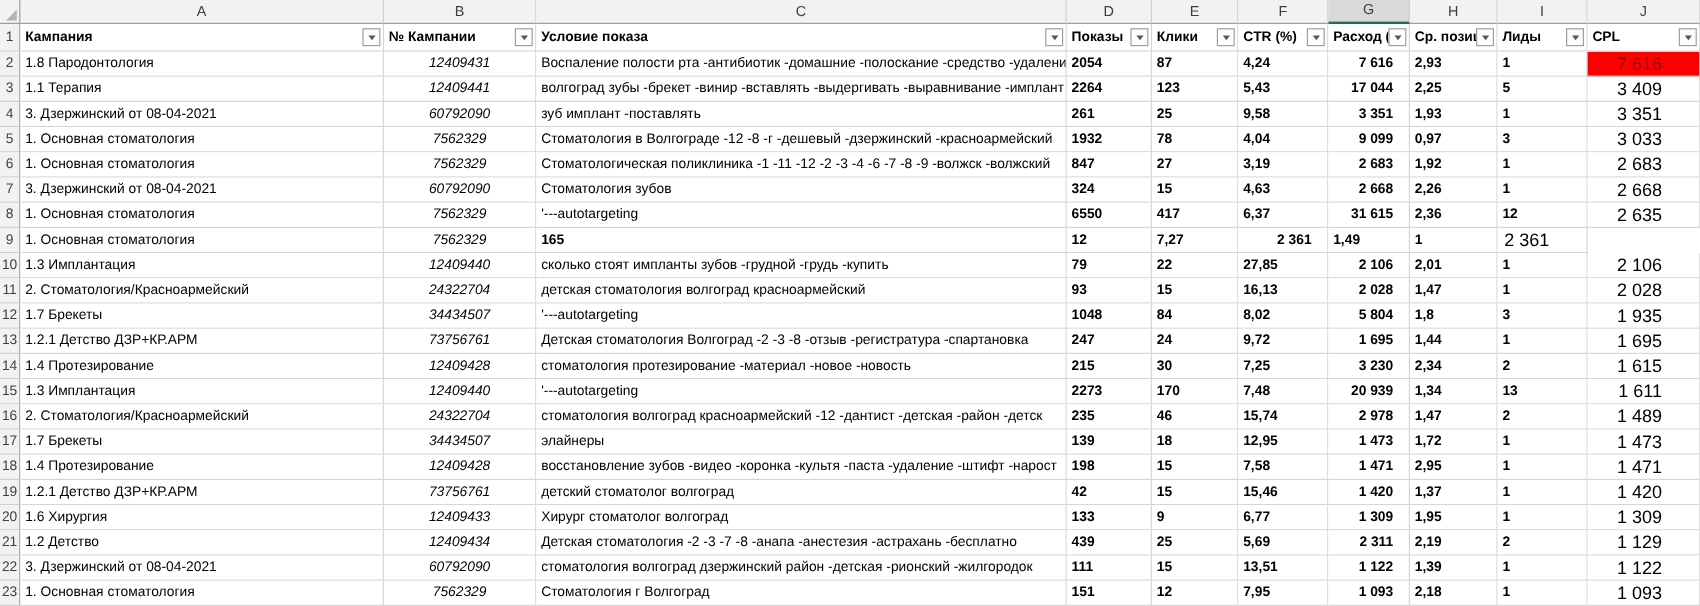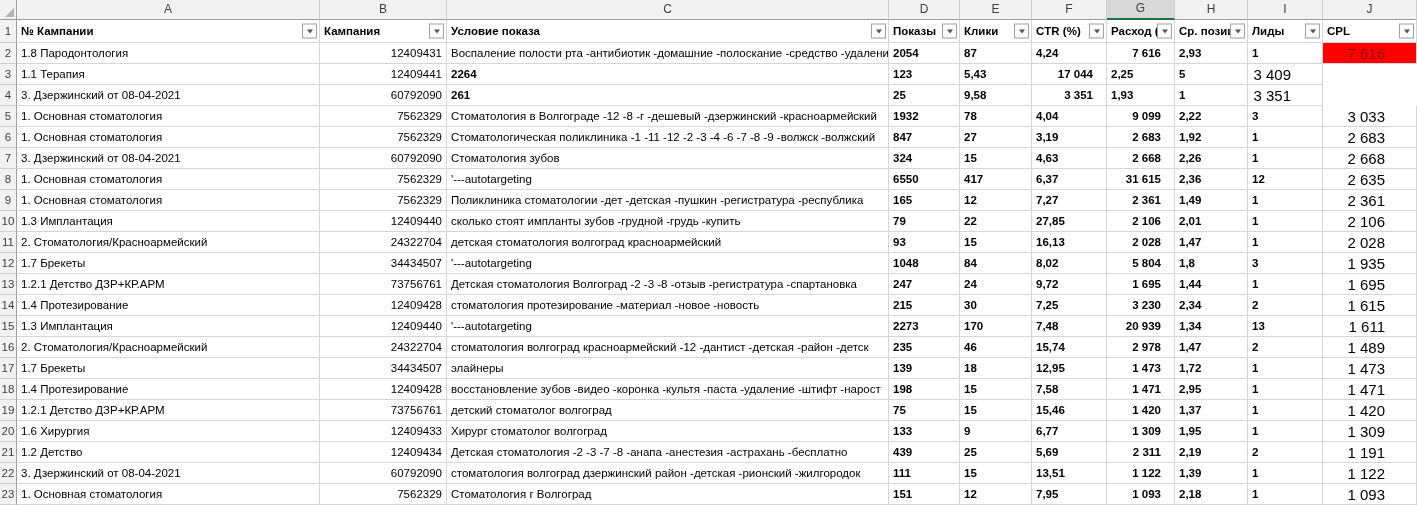--- a/index.html
+++ b/index.html
@@ -80,10 +80,10 @@
   <div id="grid">
       <div class="grid-row header-row">
         <div class="gutter-cell">1</div>
+        <div class="hcell"><span>Кампания</span><div class="filter-btn">
+            <div class="filter-arrow"></div>
+          </div></div>
         <div class="hcell"><span>№ Кампании</span><div class="filter-btn">
-            <div class="filter-arrow"></div>
-          </div></div>
-        <div class="hcell"><span>Кампания</span><div class="filter-btn">
             <div class="filter-arrow"></div>
           </div></div>
         <div class="hcell"><span>Условие показа</span><div class="filter-btn">

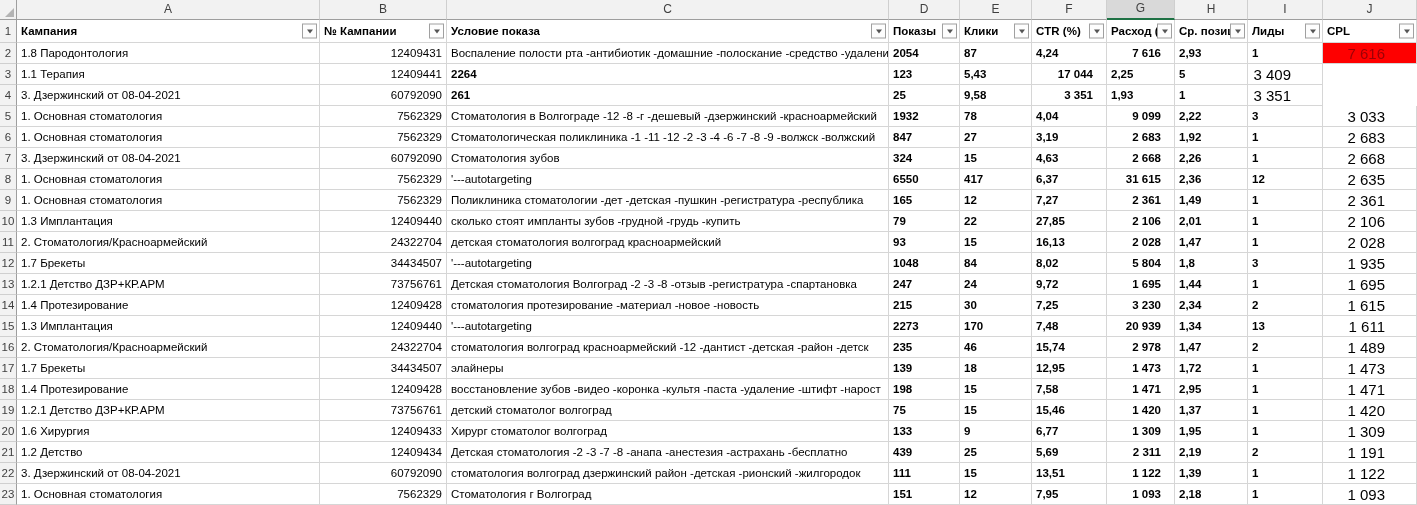--- a/index.html
+++ b/index.html
@@ -51,7 +51,7 @@
   }
   .data-row .gutter-cell{line-height:20px;}
   .c-campaign{}
-  .c-campaign_no{text-align:right;padding-right:4px;}
+  .c-campaign_no{text-align:center;padding-right:4px;font-style:italic;}
   .c-condition{padding-right:0;}
   .c-impressions,.c-clicks,.c-ctr,.c-avg_pos,.c-leads{font-weight:bold;}
   .c-cost{font-weight:bold;text-align:right;padding-right:13px;}

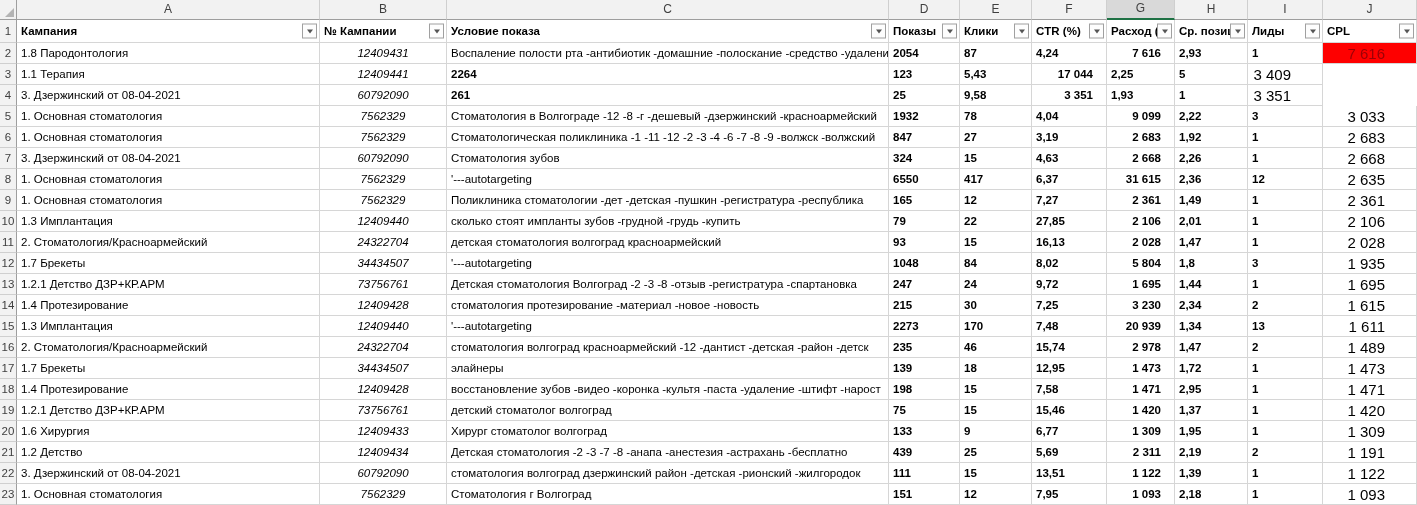--- a/index.html
+++ b/index.html
@@ -128,6 +128,7 @@
         <div class="gutter-cell">3</div>
         <div class="cell c-campaign">1.1 Терапия</div>
         <div class="cell c-campaign_no">12409441</div>
+        <div class="cell c-condition">волгоград зубы -брекет -винир -вставлять -выдергивать -выравнивание -имплант</div>
         <div class="cell c-impressions">2264</div>
         <div class="cell c-clicks">123</div>
         <div class="cell c-ctr">5,43</div>

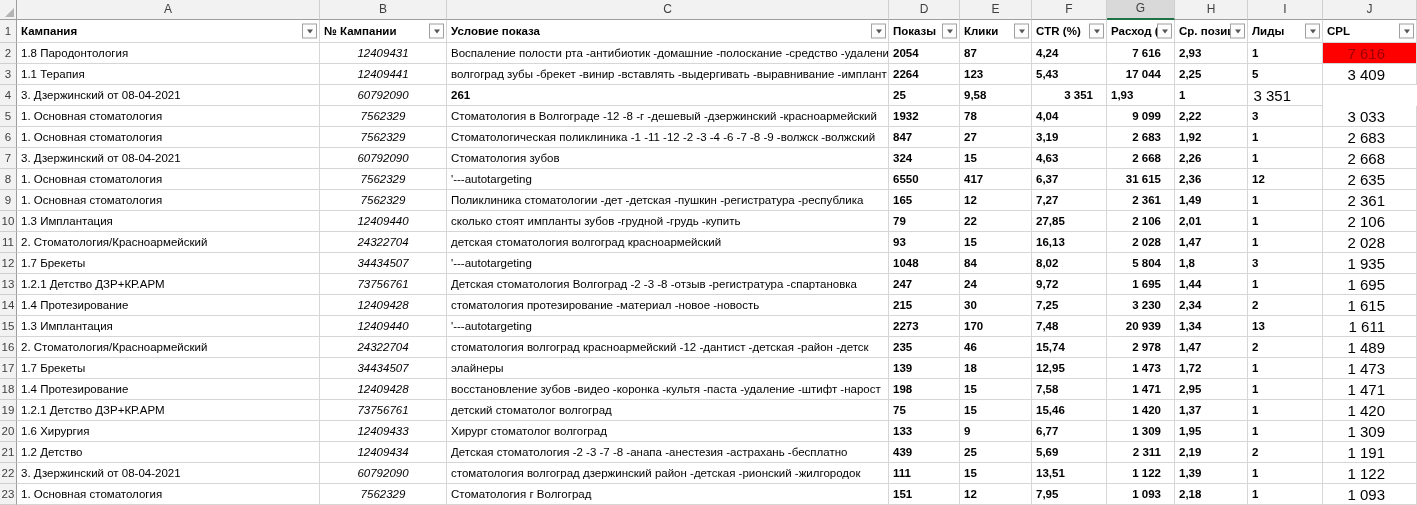--- a/index.html
+++ b/index.html
@@ -141,6 +141,7 @@
         <div class="gutter-cell">4</div>
         <div class="cell c-campaign">3. Дзержинский от 08-04-2021</div>
         <div class="cell c-campaign_no">60792090</div>
+        <div class="cell c-condition">зуб имплант -поставлять</div>
         <div class="cell c-impressions">261</div>
         <div class="cell c-clicks">25</div>
         <div class="cell c-ctr">9,58</div>

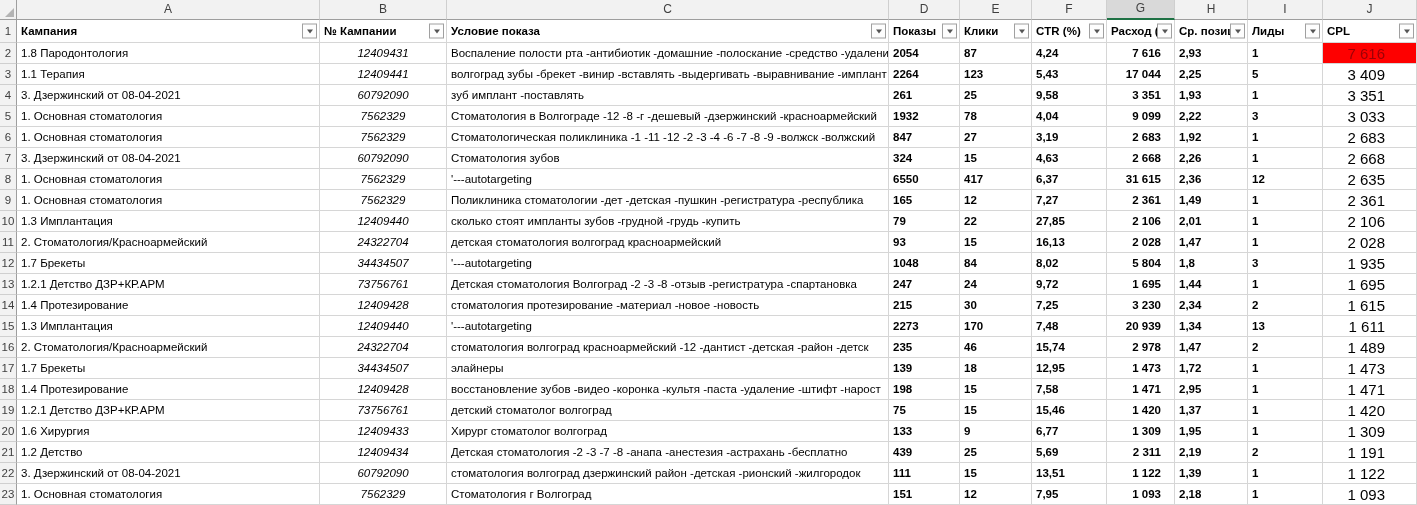--- a/index.html
+++ b/index.html
@@ -159,7 +159,7 @@
         <div class="cell c-clicks">78</div>
         <div class="cell c-ctr">4,04</div>
         <div class="cell c-cost">9 099</div>
-        <div class="cell c-avg_pos">2,22</div>
+        <div class="cell c-avg_pos">0,97</div>
         <div class="cell c-leads">3</div>
         <div class="cell c-cpl">3 033</div>
       </div>

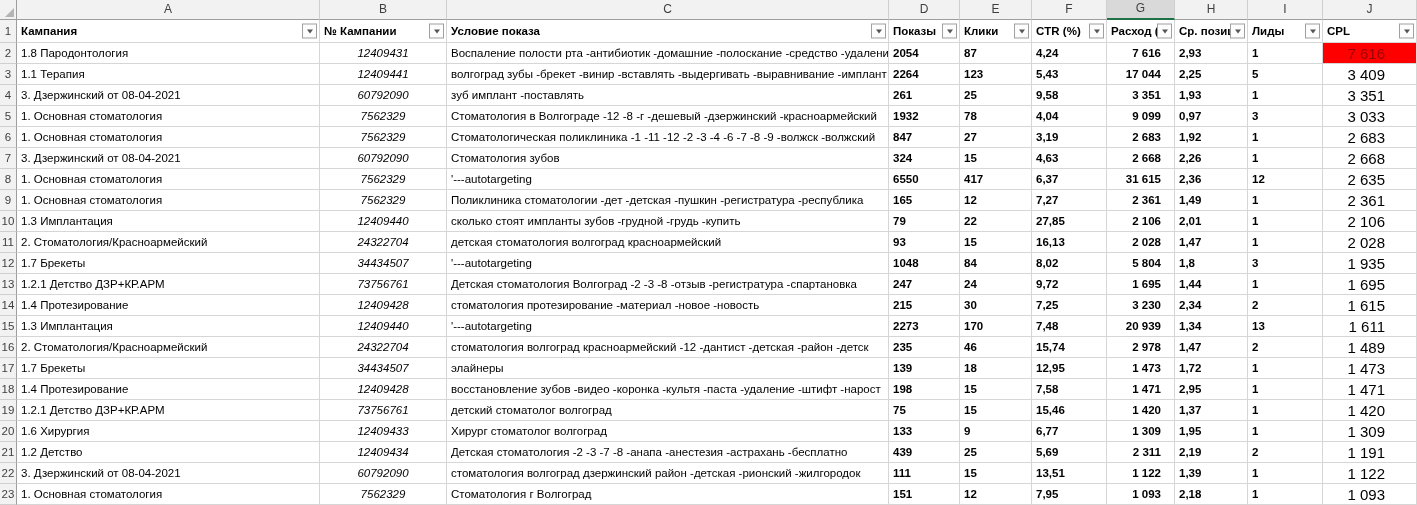--- a/index.html
+++ b/index.html
@@ -206,7 +206,6 @@
         <div class="gutter-cell">9</div>
         <div class="cell c-campaign">1. Основная стоматология</div>
         <div class="cell c-campaign_no">7562329</div>
-        <div class="cell c-condition">Поликлиника стоматологии -дет -детская -пушкин -регистратура -республика</div>
         <div class="cell c-impressions">165</div>
         <div class="cell c-clicks">12</div>
         <div class="cell c-ctr">7,27</div>

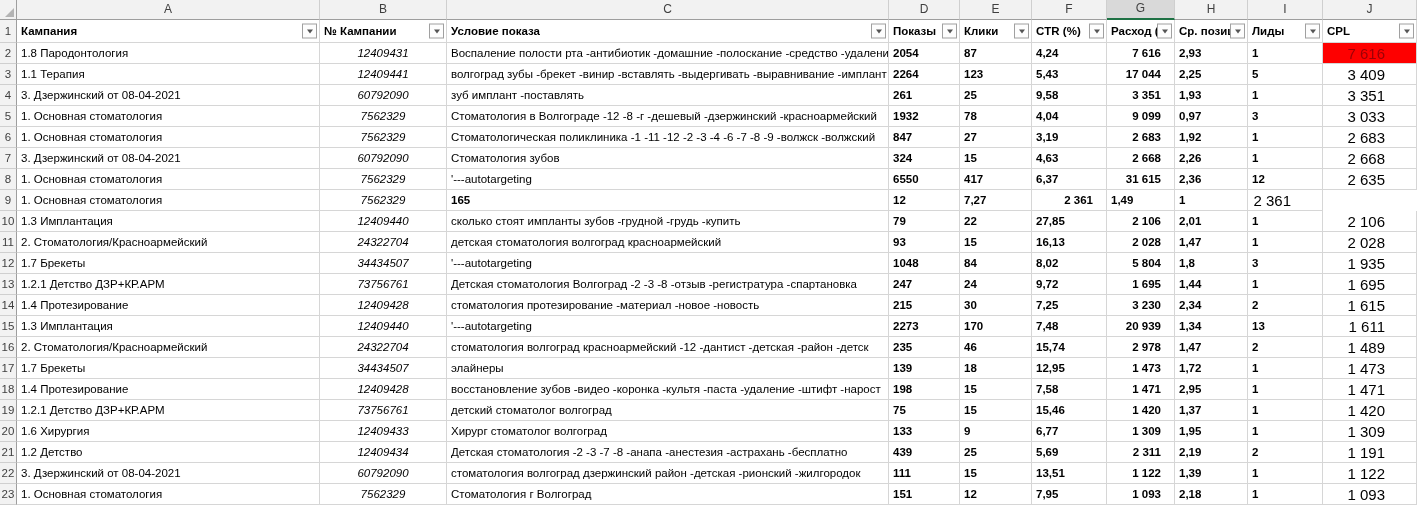--- a/index.html
+++ b/index.html
@@ -336,7 +336,7 @@
         <div class="cell c-campaign">1.2.1 Детство ДЗР+КР.АРМ</div>
         <div class="cell c-campaign_no">73756761</div>
         <div class="cell c-condition">детский стоматолог волгоград</div>
-        <div class="cell c-impressions">75</div>
+        <div class="cell c-impressions">42</div>
         <div class="cell c-clicks">15</div>
         <div class="cell c-ctr">15,46</div>
         <div class="cell c-cost">1 420</div>

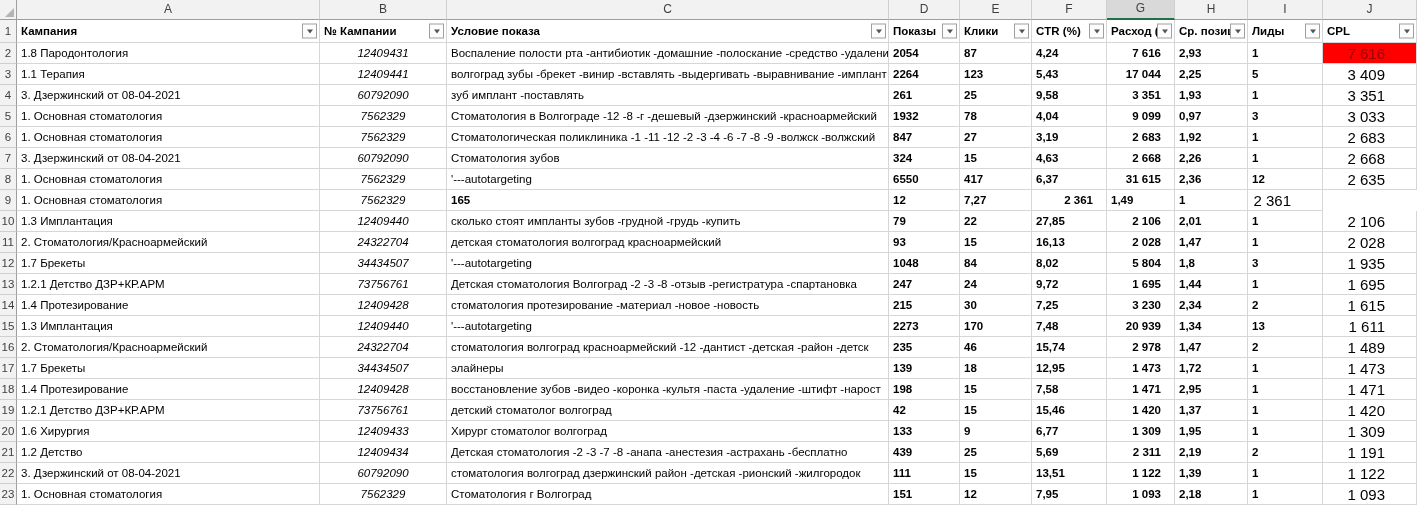--- a/index.html
+++ b/index.html
@@ -368,7 +368,7 @@
         <div class="cell c-cost">2 311</div>
         <div class="cell c-avg_pos">2,19</div>
         <div class="cell c-leads">2</div>
-        <div class="cell c-cpl">1 191</div>
+        <div class="cell c-cpl">1 129</div>
       </div>
       <div class="grid-row data-row">
         <div class="gutter-cell">22</div>

